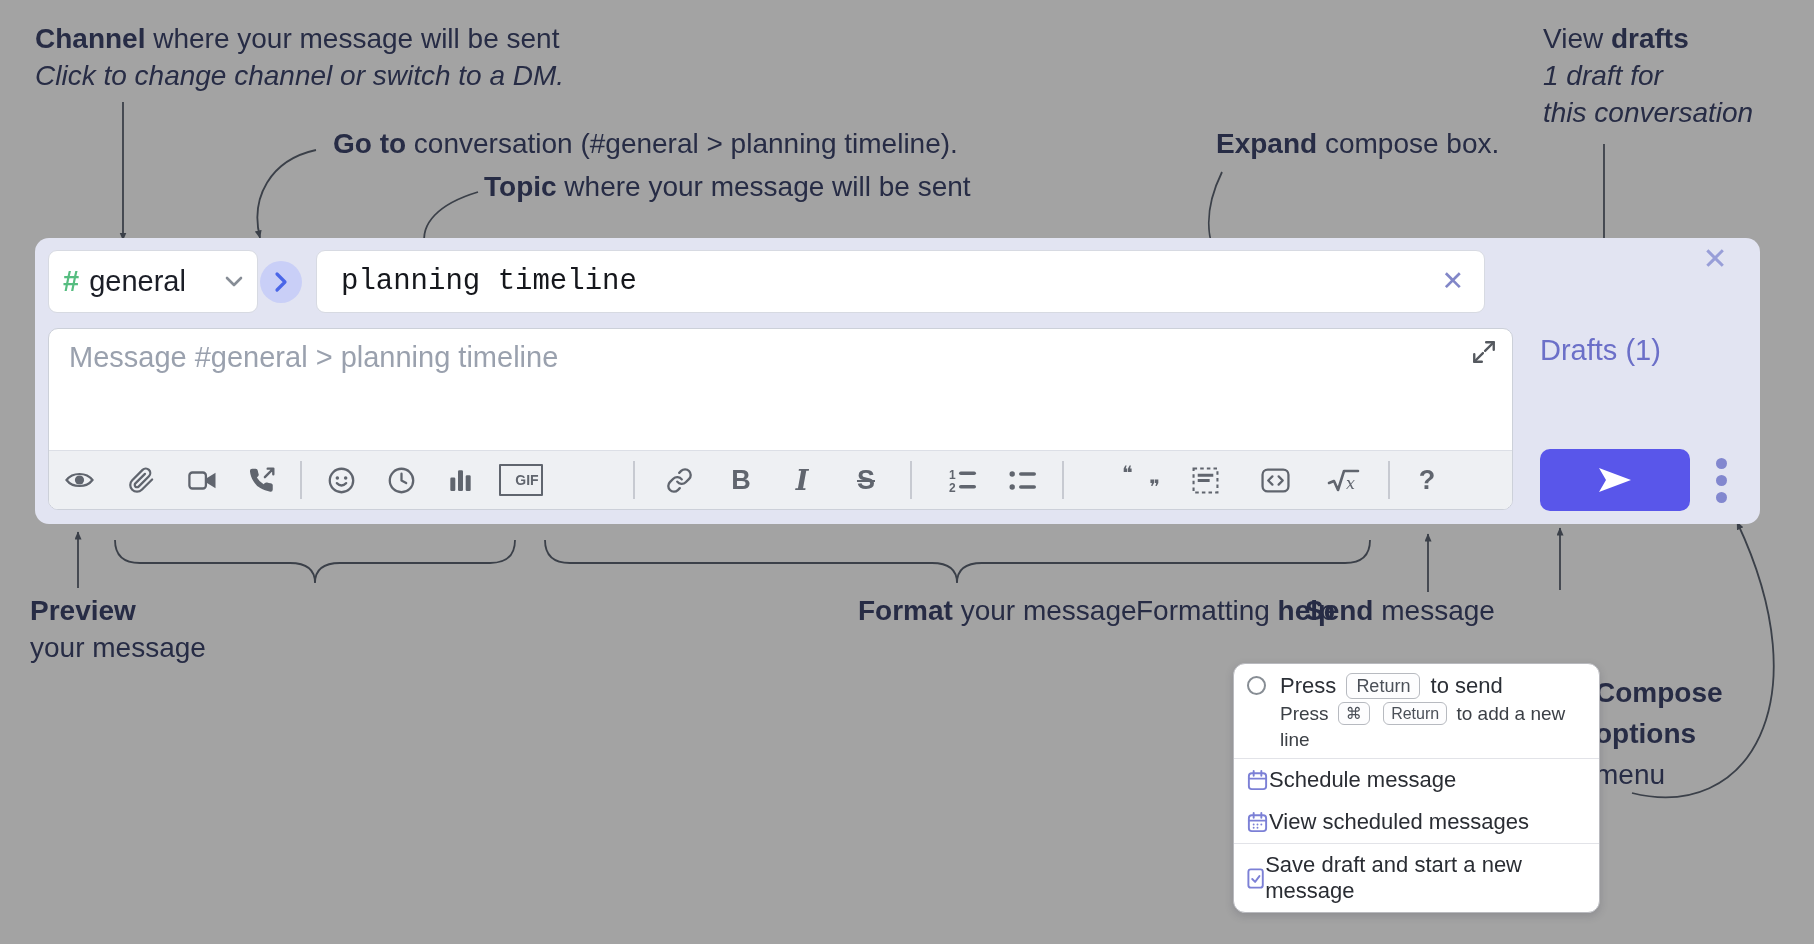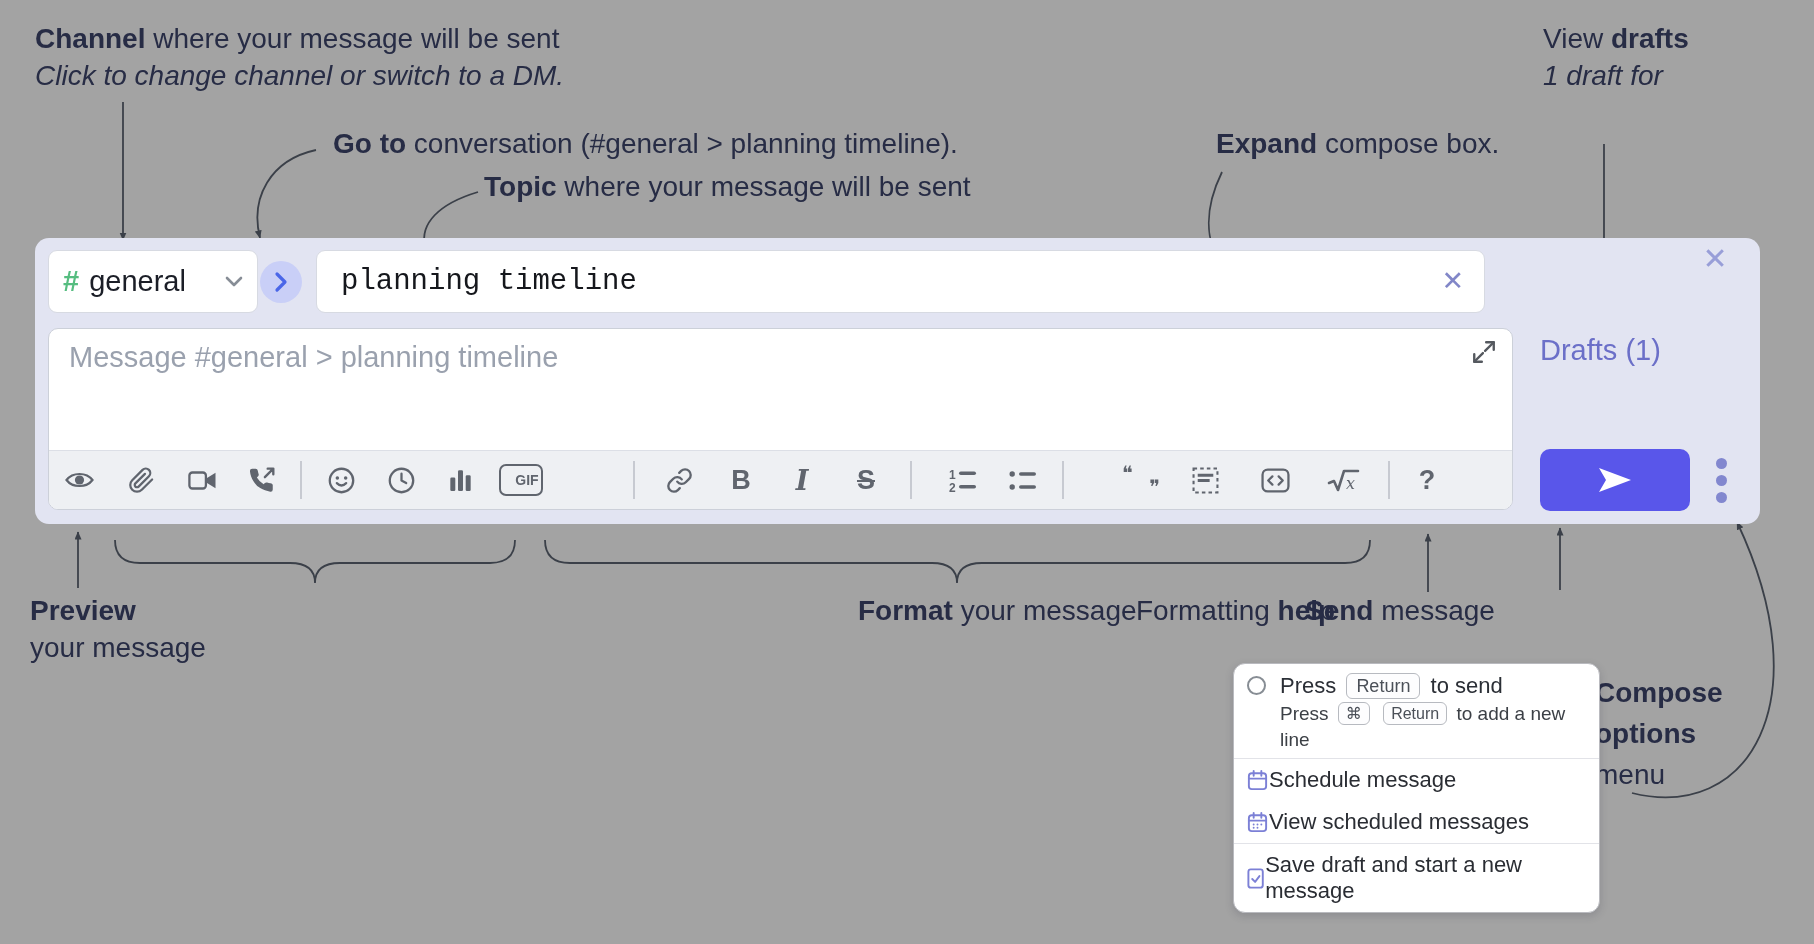--- a/index.html
+++ b/index.html
@@ -104,6 +104,7 @@
   <div class="note" style="left:1543px;top:20px;">
     <div><span>View </span><b>drafts</b></div>
     <div class="it">1 draft for</div>
+    <div class="it">this conversation</div>
   </div>
 
   <div class="note" style="left:30px;top:592px;">

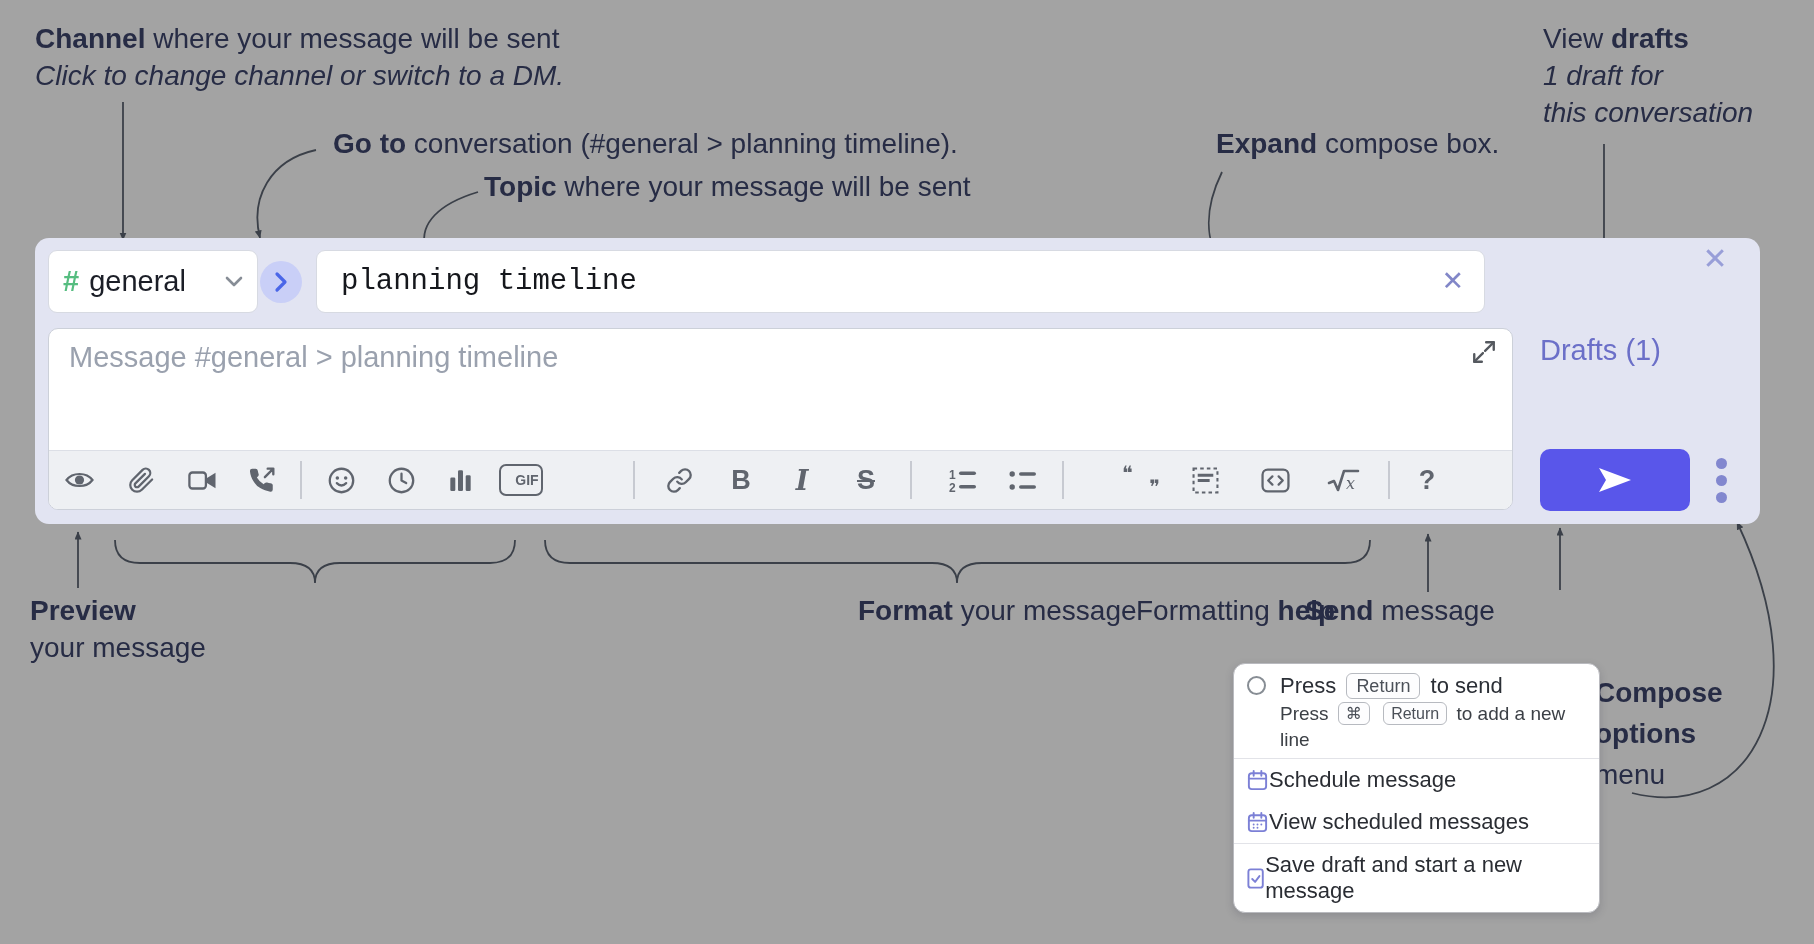--- a/index.html
+++ b/index.html
@@ -220,7 +220,7 @@
         </div>
 
         <div class="tbtn" style="left:450px" aria-label="gif">
-          <span style="display:flex;align-items:center;justify-content:center;width:40px;height:28px;border:2.5px solid #60656e;border-radius:7px;font-size:14px;font-weight:700;color:#60656e;padding-left:12px;">GIF</span>
+          <span style="display:flex;align-items:center;justify-content:center;width:40px;height:28px;border:2.5px solid #60656e;border-radius:1px;font-size:14px;font-weight:700;color:#60656e;padding-left:12px;">GIF</span>
         </div>
         <div class="tdiv" style="left:584px"></div>
 

